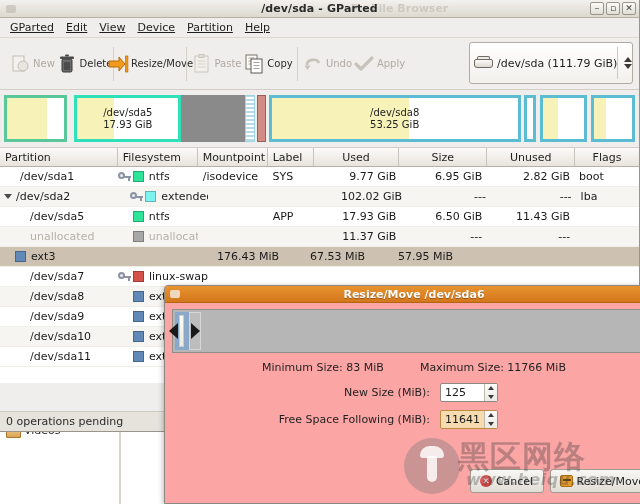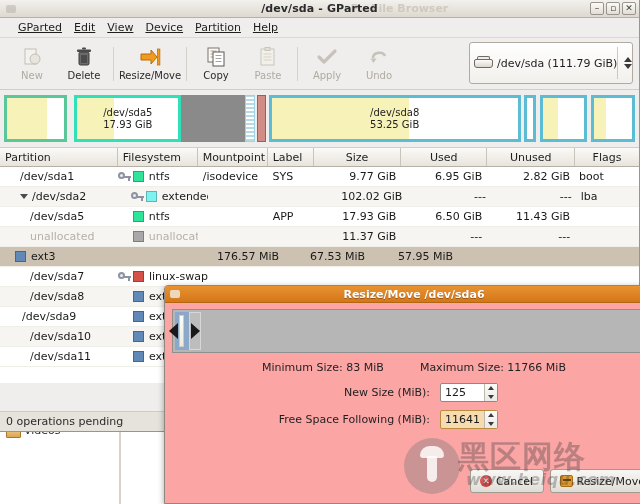--- a/index.html
+++ b/index.html
@@ -87,7 +87,7 @@
   .menubar {
     height: 20px; display: flex; align-items: center;
     background: #efeeec; border-bottom: 1px solid #dcd8d0;
-    padding-left: 12px;
+    padding-left: 4px;
   }
   .menu-item {
     padding: 2px 6px; font-size: 11px; color: #1e1e1e;

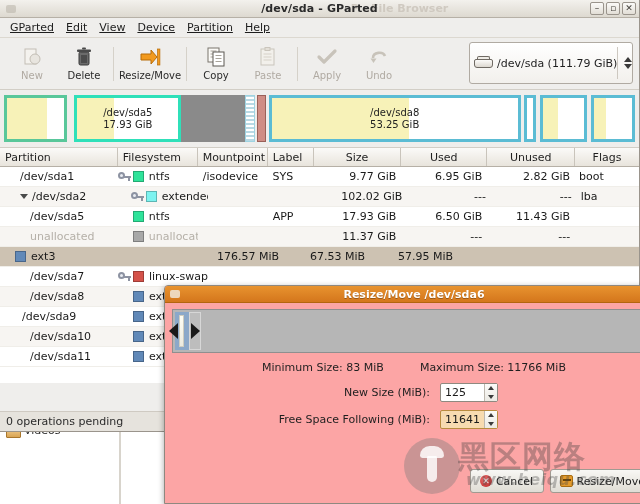--- a/index.html
+++ b/index.html
@@ -102,7 +102,7 @@
     position: relative;
   }
   .tb-btn {
-    width: 52px; height: 48px; display:flex; flex-direction:column;
+    width: 52px; height: 48px; display:flex; flex-direction:row;
     align-items:center; justify-content:center; gap:2px;
     font-size: 10px; color: #2a2a2a;
   }

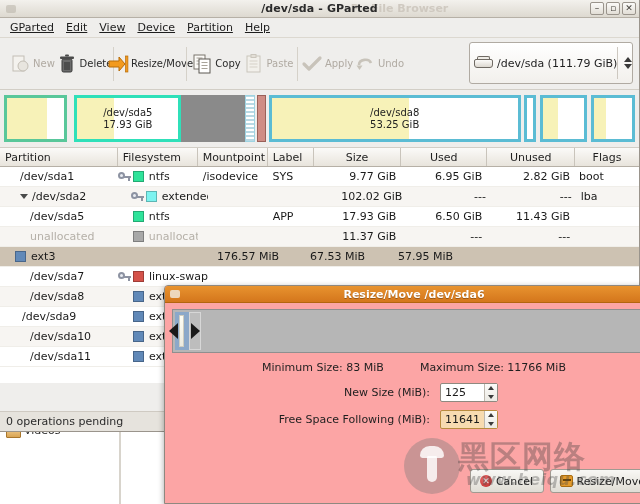--- a/index.html
+++ b/index.html
@@ -418,6 +418,19 @@
 
       <div class="tb-sep"></div>
 
+      <div class="tb-btn dim">
+        <span class="tb-ico">
+          <svg width="22" height="22" viewBox="0 0 22 22">
+            <rect x="4" y="3" width="13" height="16" fill="#f2f0eb" stroke="#cac5bc"></rect>
+            <rect x="8" y="1.5" width="5" height="3" fill="#e3dfd7" stroke="#cac5bc"></rect>
+            <line x1="6.5" y1="8" x2="14.5" y2="8" stroke="#d6d1c8"></line>
+              <line x1="6.5" y1="11" x2="14.5" y2="11" stroke="#d6d1c8"></line>
+              <line x1="6.5" y1="14" x2="14.5" y2="14" stroke="#d6d1c8"></line>
+          </svg>
+        </span>
+        <span>Paste</span>
+      </div>
+
       <div class="tb-btn">
         <span class="tb-ico">
           <svg width="22" height="22" viewBox="0 0 22 22">
@@ -434,19 +447,6 @@
         <span>Copy</span>
       </div>
 
-      <div class="tb-btn dim">
-        <span class="tb-ico">
-          <svg width="22" height="22" viewBox="0 0 22 22">
-            <rect x="4" y="3" width="13" height="16" fill="#f2f0eb" stroke="#cac5bc"></rect>
-            <rect x="8" y="1.5" width="5" height="3" fill="#e3dfd7" stroke="#cac5bc"></rect>
-            <line x1="6.5" y1="8" x2="14.5" y2="8" stroke="#d6d1c8"></line>
-              <line x1="6.5" y1="11" x2="14.5" y2="11" stroke="#d6d1c8"></line>
-              <line x1="6.5" y1="14" x2="14.5" y2="14" stroke="#d6d1c8"></line>
-          </svg>
-        </span>
-        <span>Paste</span>
-      </div>
-
       <div class="tb-sep"></div>
 
       <div class="tb-btn dim">

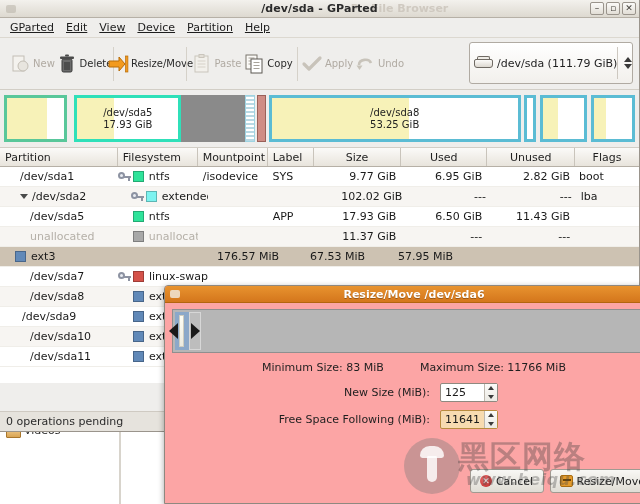--- a/index.html
+++ b/index.html
@@ -452,20 +452,20 @@
       <div class="tb-btn dim">
         <span class="tb-ico">
           <svg width="22" height="22" viewBox="0 0 22 22">
-            <path d="M3 11 L8 16 L19 5" stroke="#c8c3ba" stroke-width="3.2" fill="none" stroke-linecap="round" stroke-linejoin="round"></path>
+            <path d="M5 12 C5 6, 15 5, 17 10" stroke="#c8c3ba" stroke-width="2.6" fill="none"></path>
+            <path d="M2.5 12.5 L8.5 12.5 L5.5 17 Z" fill="#c8c3ba"></path>
           </svg>
         </span>
-        <span>Apply</span>
+        <span>Undo</span>
       </div>
 
       <div class="tb-btn dim">
         <span class="tb-ico">
           <svg width="22" height="22" viewBox="0 0 22 22">
-            <path d="M5 12 C5 6, 15 5, 17 10" stroke="#c8c3ba" stroke-width="2.6" fill="none"></path>
-            <path d="M2.5 12.5 L8.5 12.5 L5.5 17 Z" fill="#c8c3ba"></path>
+            <path d="M3 11 L8 16 L19 5" stroke="#c8c3ba" stroke-width="3.2" fill="none" stroke-linecap="round" stroke-linejoin="round"></path>
           </svg>
         </span>
-        <span>Undo</span>
+        <span>Apply</span>
       </div>
 
       <div class="device-combo">

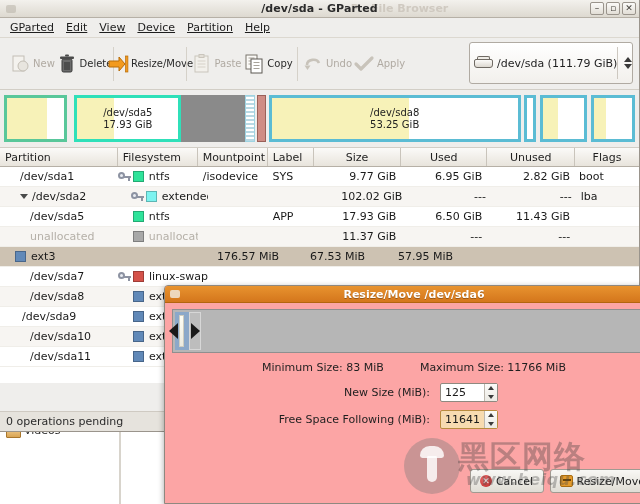--- a/index.html
+++ b/index.html
@@ -521,8 +521,8 @@
         <span class="th" style="width:80px">Filesystem</span>
         <span class="th" style="width:70px">Mountpoint</span>
         <span class="th" style="width:46px">Label</span>
+        <span class="th c" style="width:86px">Used</span>
         <span class="th c" style="width:88px">Size</span>
-        <span class="th c" style="width:86px">Used</span>
         <span class="th c" style="width:88px">Unused</span>
         <span class="th c" style="width:64px;border-right:none">Flags</span>
       </div>

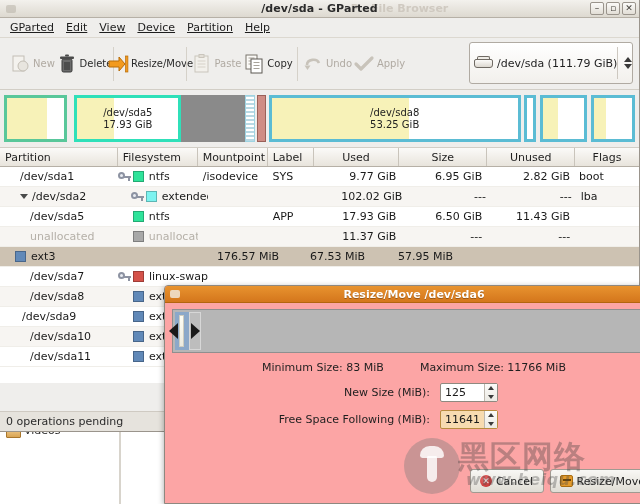--- a/index.html
+++ b/index.html
@@ -547,7 +547,7 @@
       </div>
 
       <div class="tr alt">
-        <span class="td" style="width:134px;padding-left:20px">
+        <span class="td" style="width:134px;padding-left:4px">
           <span class="twisty"></span>
           <span>/dev/sda2</span>
         </span>

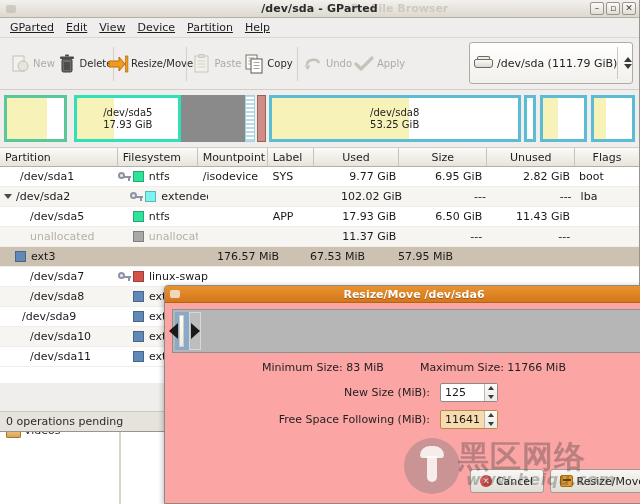--- a/index.html
+++ b/index.html
@@ -603,7 +603,7 @@
         </span>
         <span class="td" style="width:70px"></span>
         <span class="td" style="width:46px"></span>
-        <span class="td r" style="width:88px">176.57 MiB</span>
+        <span class="td r" style="width:88px">176.43 MiB</span>
         <span class="td r" style="width:86px">67.53 MiB</span>
         <span class="td r" style="width:88px">57.95 MiB</span>
         <span class="td" style="width:64px;padding-left:4px"></span>

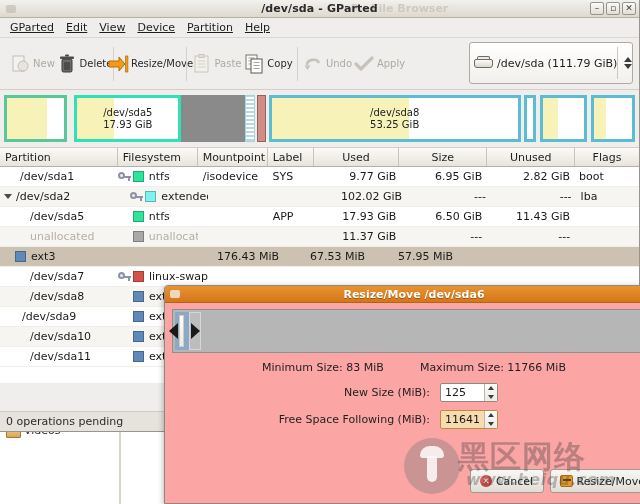--- a/index.html
+++ b/index.html
@@ -631,7 +631,7 @@
       </div>
 
       <div class="tr">
-        <span class="td" style="width:118px;padding-left:22px">/dev/sda9</span>
+        <span class="td" style="width:118px;padding-left:30px">/dev/sda9</span>
         <span class="td" style="width:120px;padding-left:15px">
           <span class="swatch" style="background:#6189b8"></span>
           <span>ext3</span>

